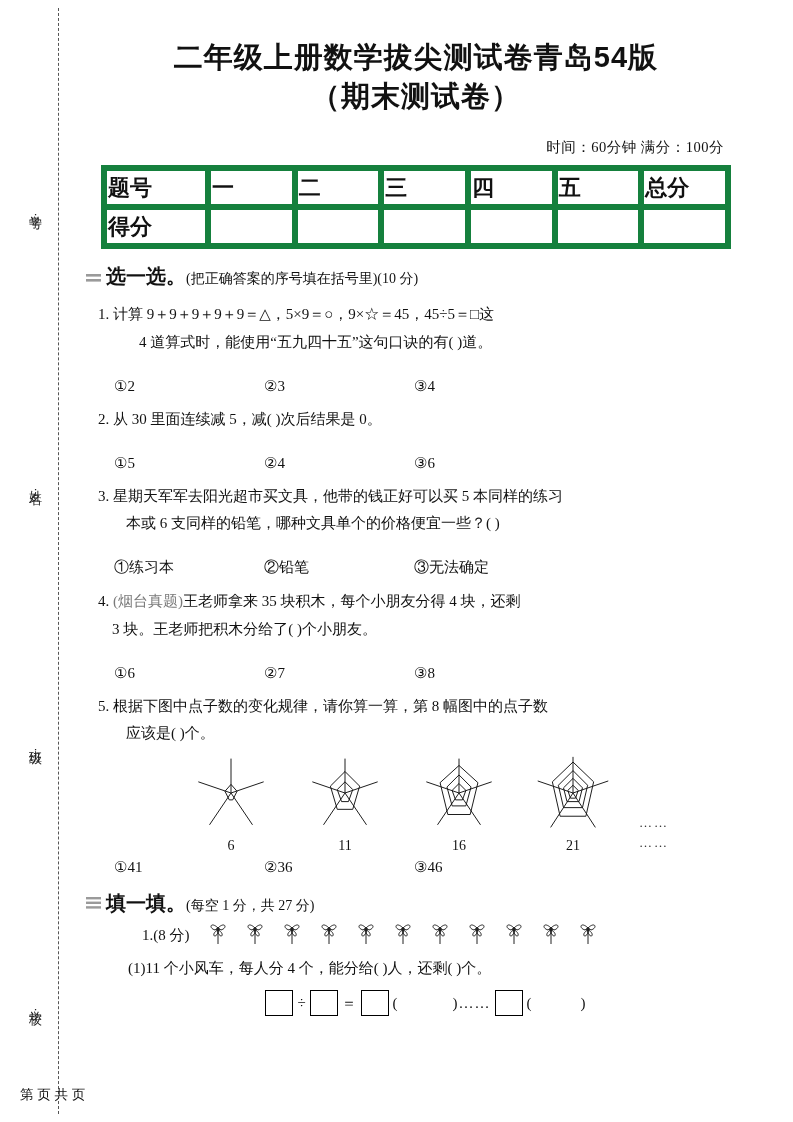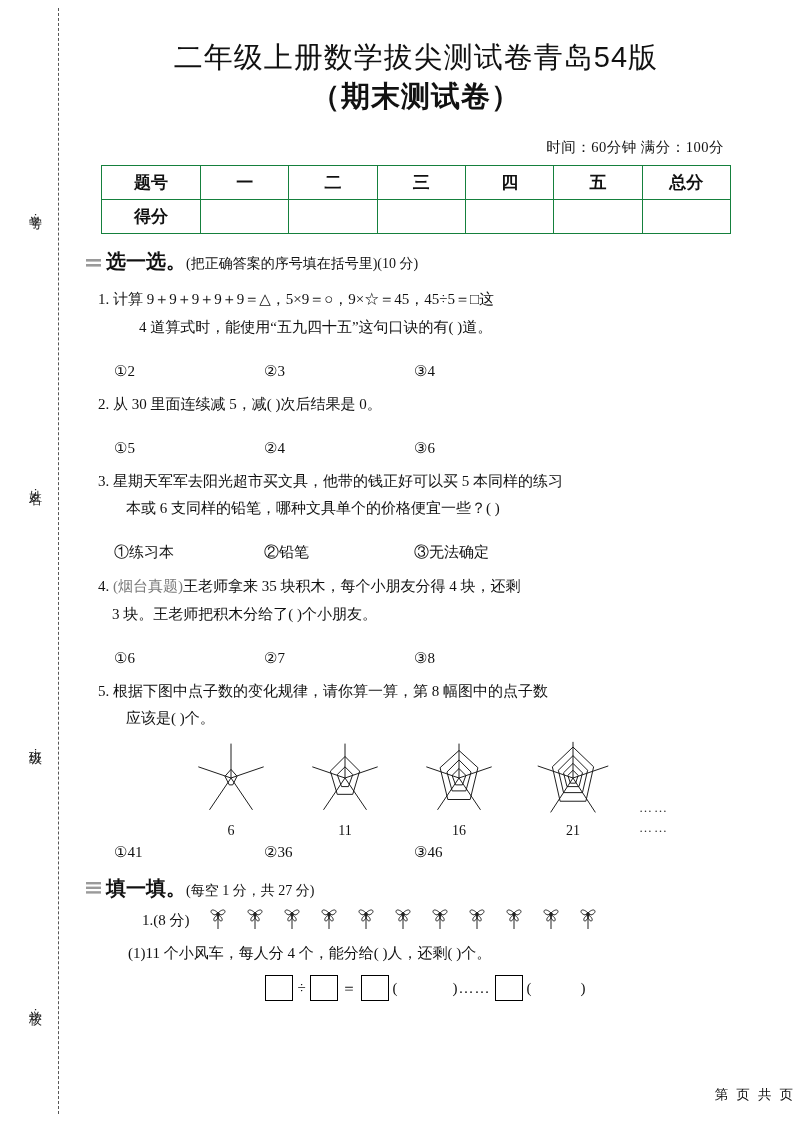--- a/index.html
+++ b/index.html
@@ -54,7 +54,7 @@
   .title {
     text-align: center;
     font-size: 29px;
-    font-weight: normal;
+    font-weight: bold;
     letter-spacing: 1px;
     margin-top: 38px;
     line-height: 1.35;

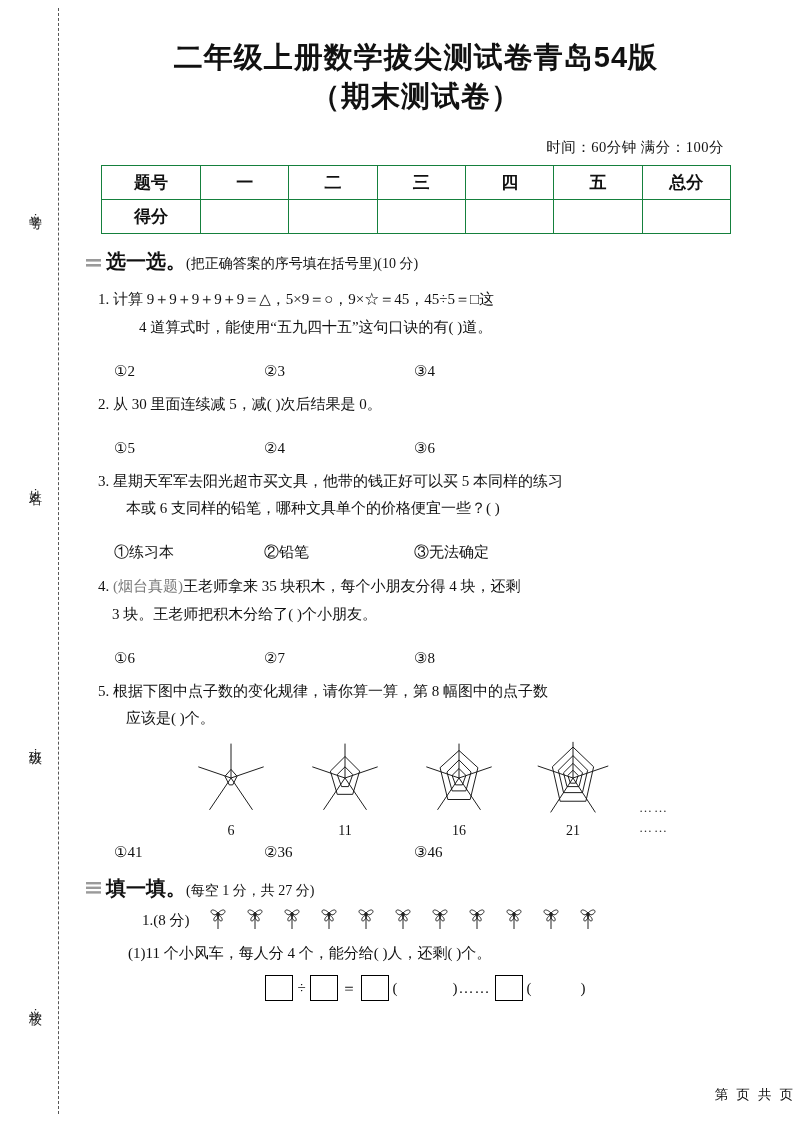--- a/index.html
+++ b/index.html
@@ -84,10 +84,9 @@
     table-layout: fixed;
   }
   table.score td {
-    border: 1px solid #15803d;
+    border: 6px solid #15803d;
     height: 31px;
-    text-align: center;
-    font-size: 17px;
+    font-size: 22px;
     font-weight: bold;
     font-family: "Liberation Sans", sans-serif;
   }

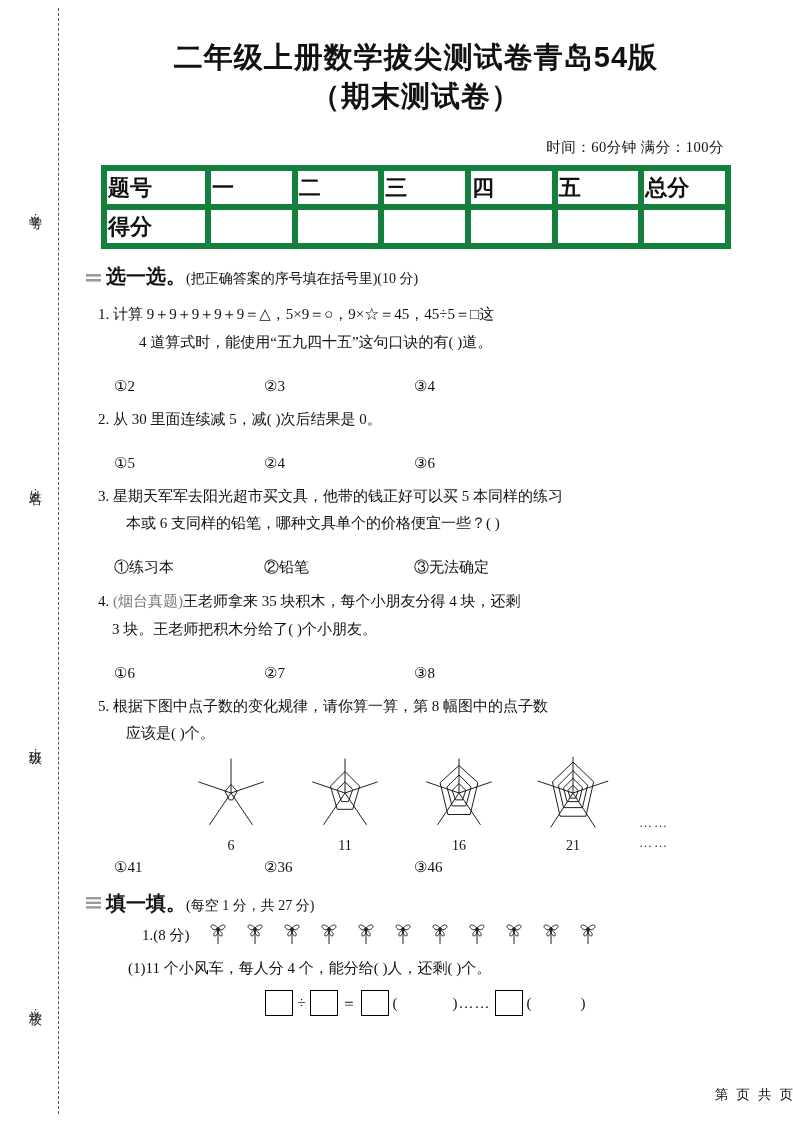--- a/index.html
+++ b/index.html
@@ -200,9 +200,9 @@
     position: absolute;
     left: 0; right: 0;
     bottom: 18px;
-    text-align: right;
+    text-align: left;
     font-size: 13.5px;
-    font-family: Liberation Mono, monospace;
+    font-family: Liberation Sans, sans-serif;
     padding-left: 20px;
   }
 </style>

